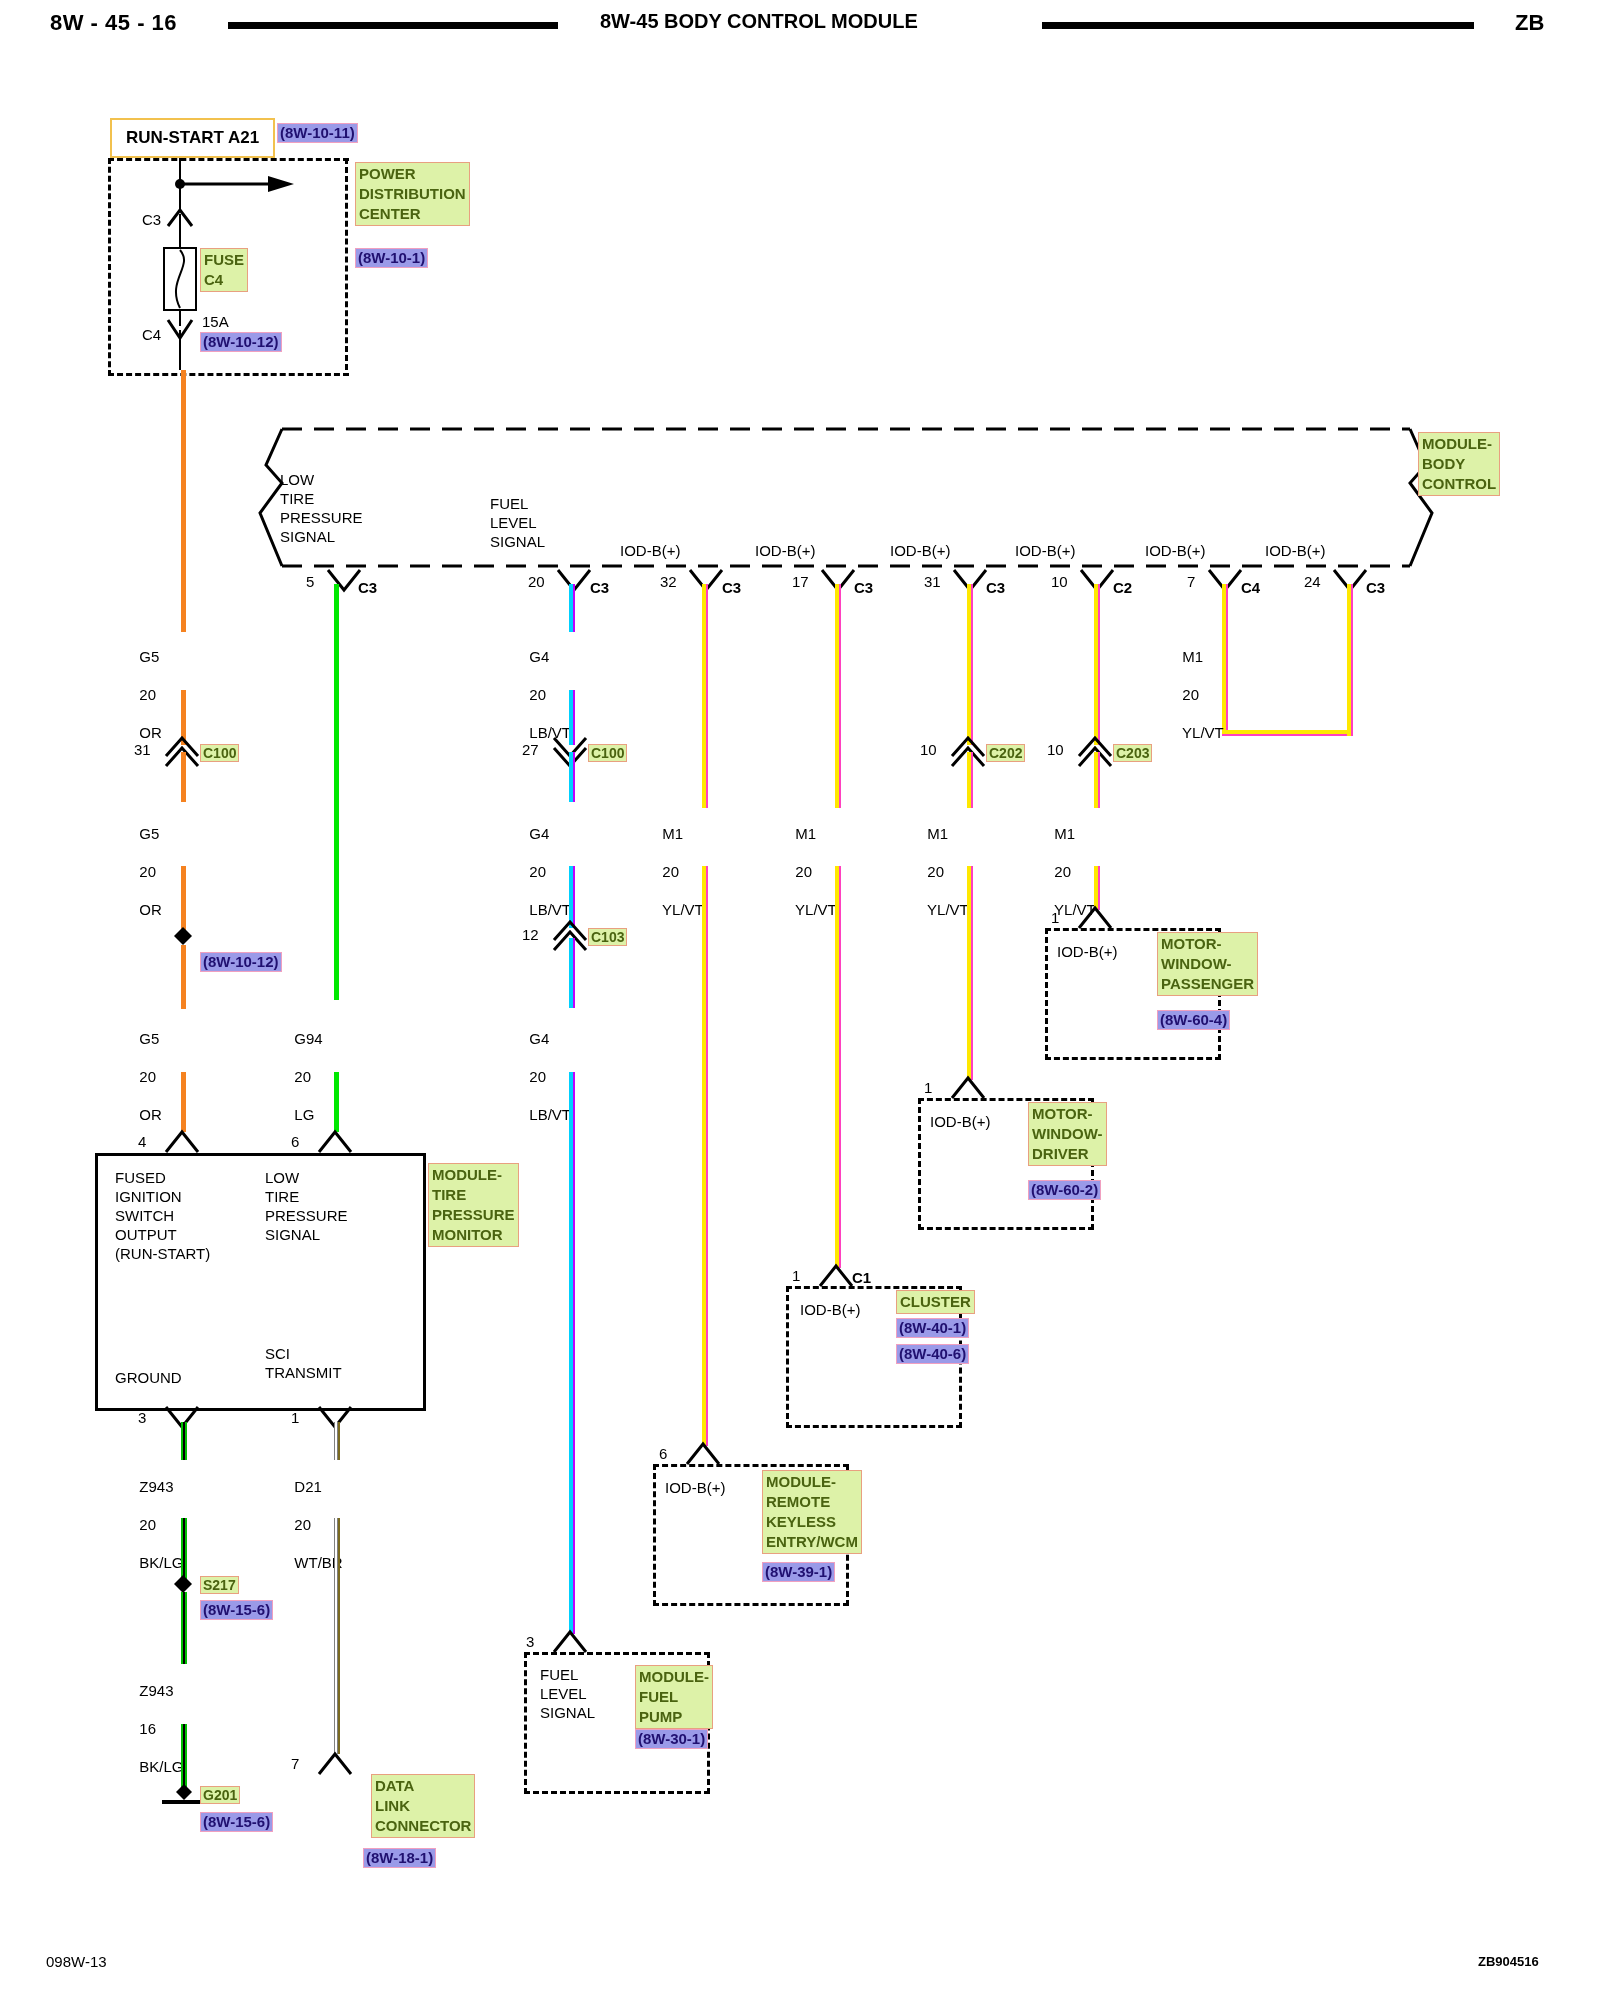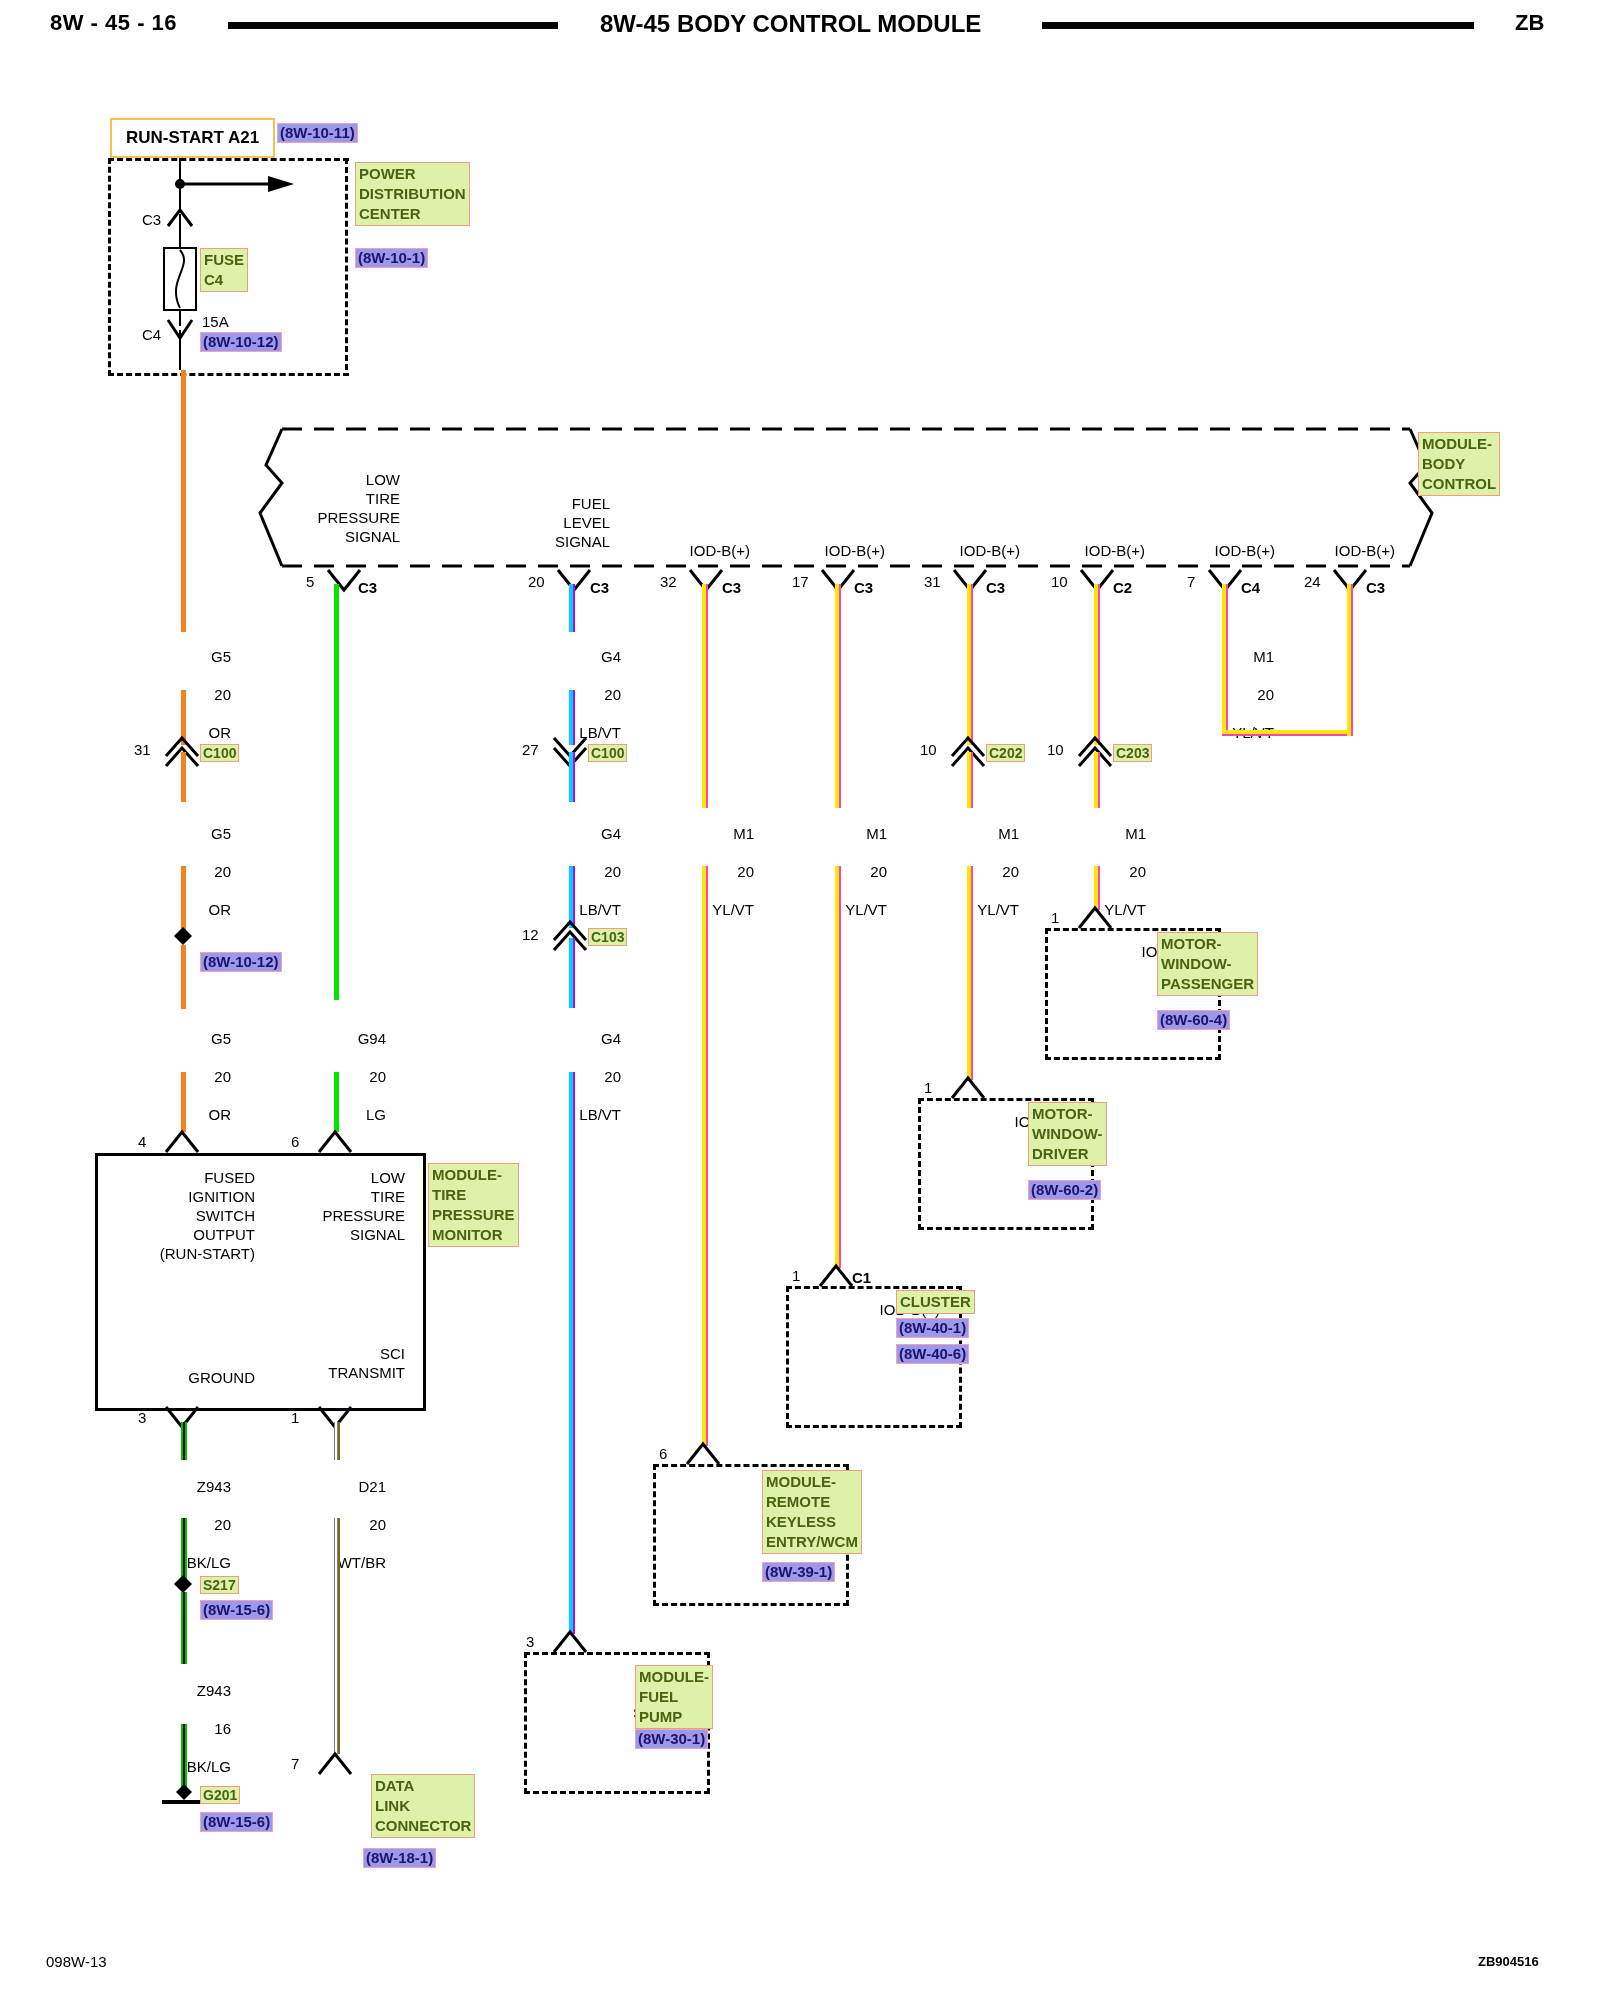--- a/index.html
+++ b/index.html
@@ -8,7 +8,7 @@
   .abs{position:absolute;}
   #page-code-left{top:10px;left:50px;font-size:22px;font-weight:bold;letter-spacing:.5px;}
   #header-rule-left{top:22px;left:228px;width:330px;height:7px;background:#000;}
-  #header-title{top:10px;left:600px;font-size:24px;font-weight:bold;text-align:right;}
+  #header-title{top:10px;left:600px;font-size:20px;font-weight:bold;text-align:right;}
   #header-rule-right{top:22px;left:1042px;width:432px;height:7px;background:#000;}
   #page-code-right{top:10px;left:1515px;font-size:22px;font-weight:bold;}
   

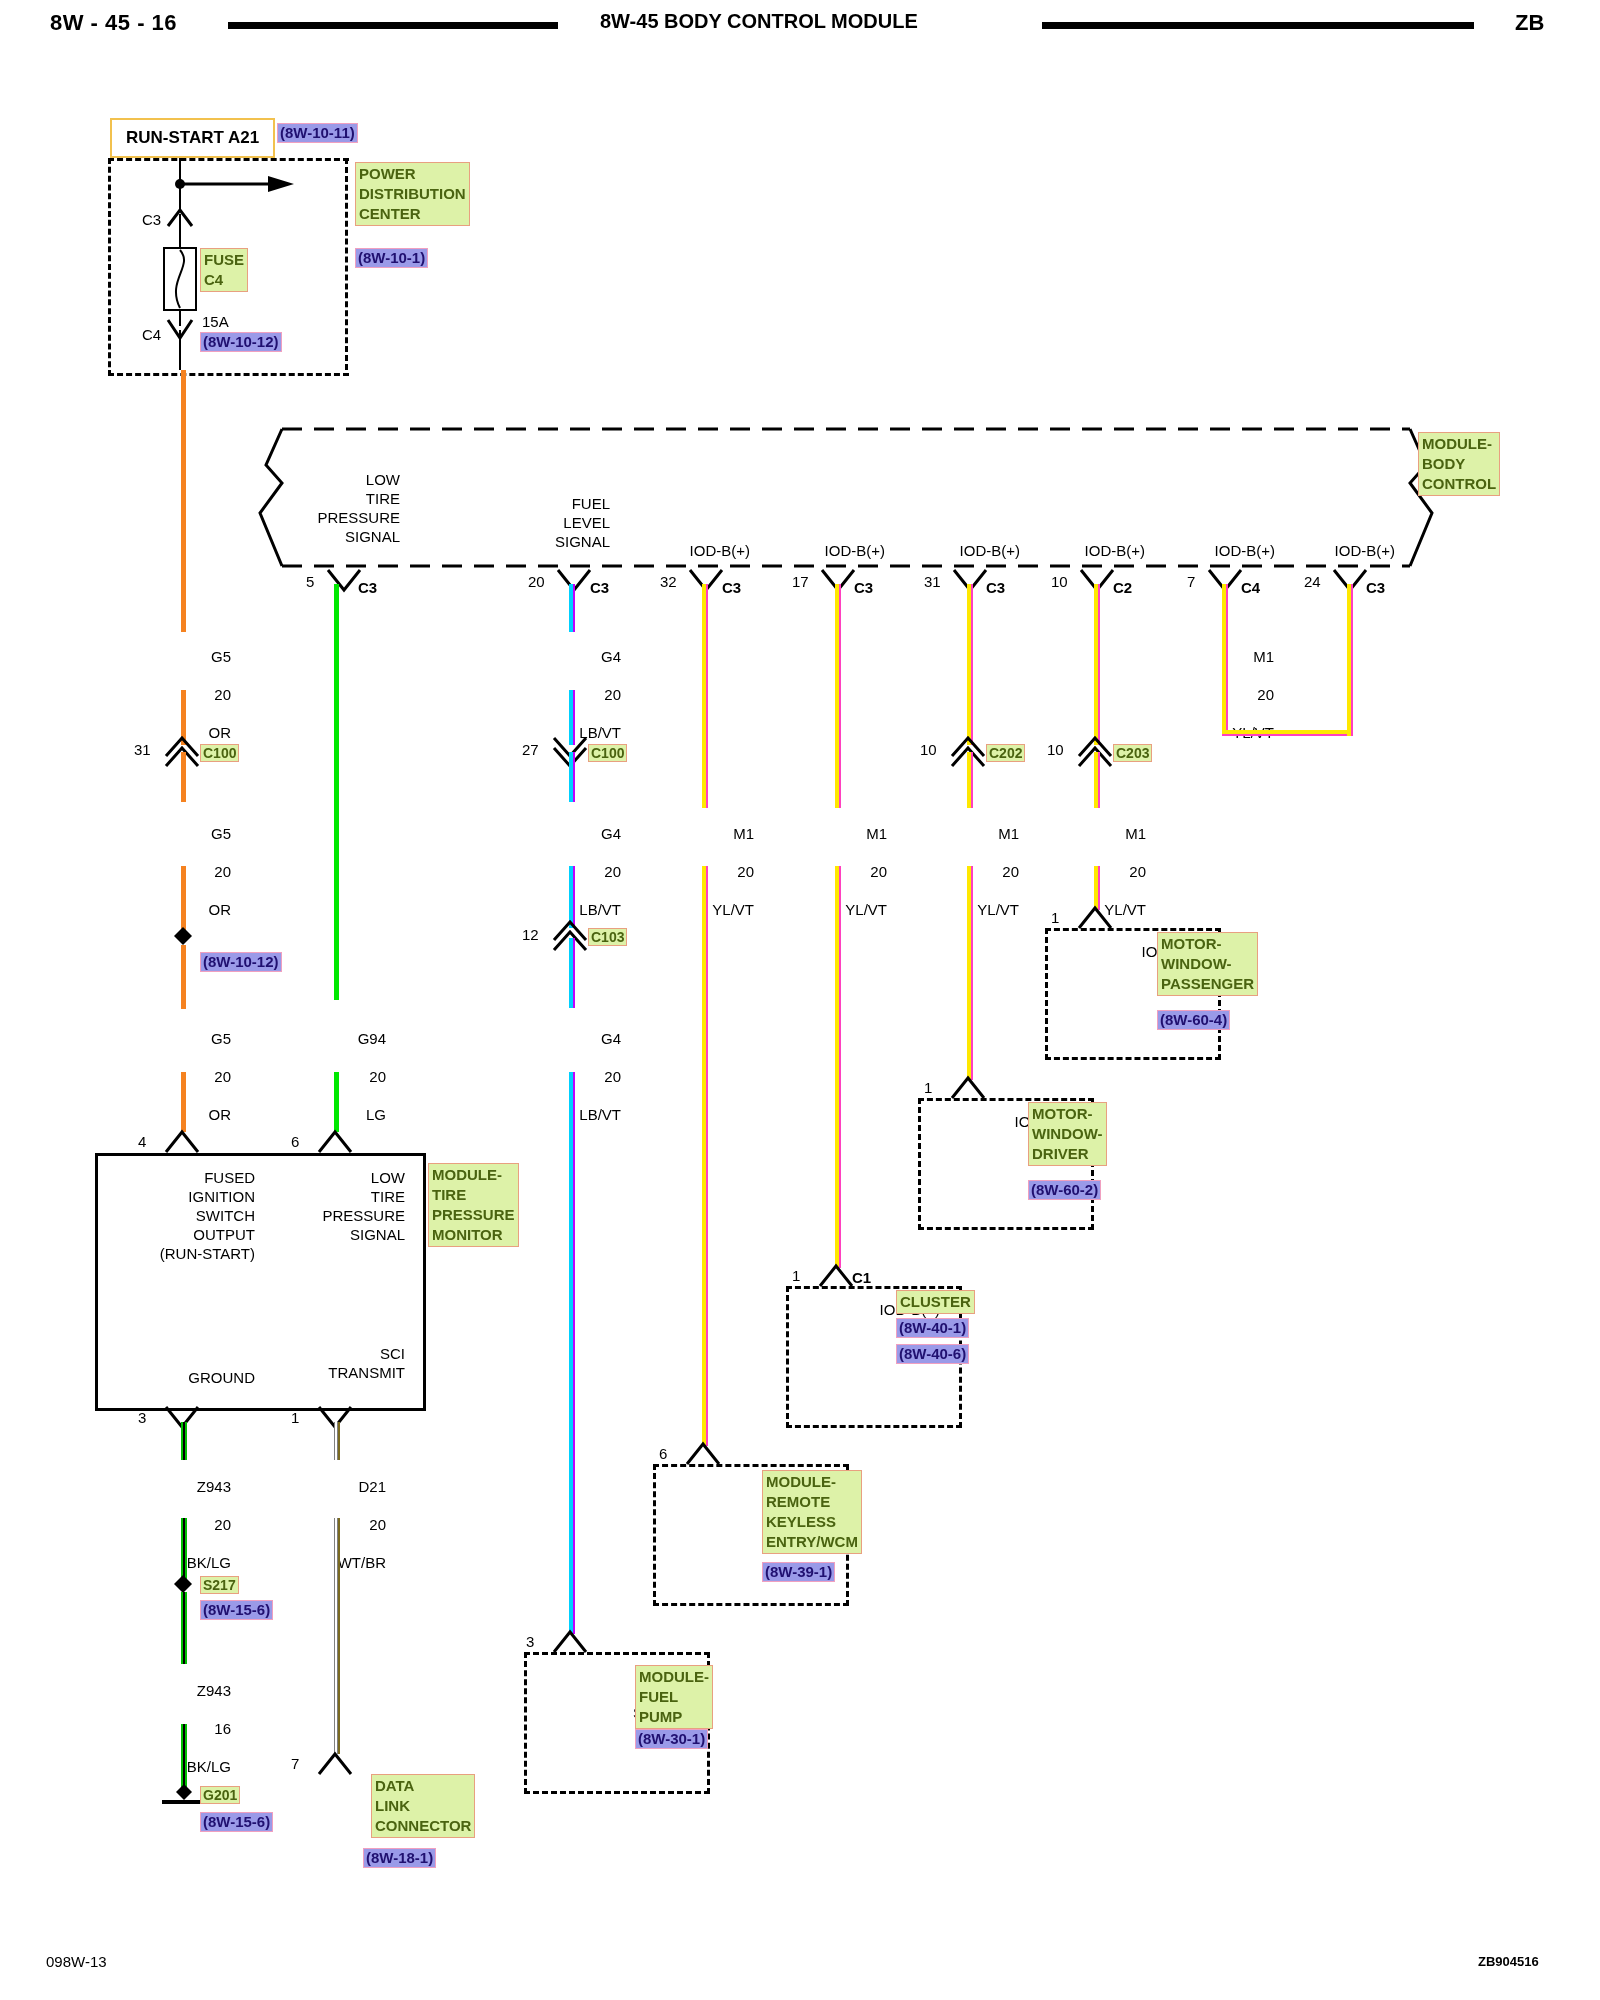--- a/index.html
+++ b/index.html
@@ -17,7 +17,7 @@
   
   .t{font-size:15px;line-height:19px;white-space:pre;}
   .t.b{font-weight:bold;}
-  .t.c{text-align:right;}
+  .t.c{text-align:left;}
   
   .hl-green{background:#ddf2a8;border:1px solid #e8a080;color:#4a6310;
             font-weight:bold;font-size:15px;line-height:20px;padding:1px 3px;white-space:pre;}

